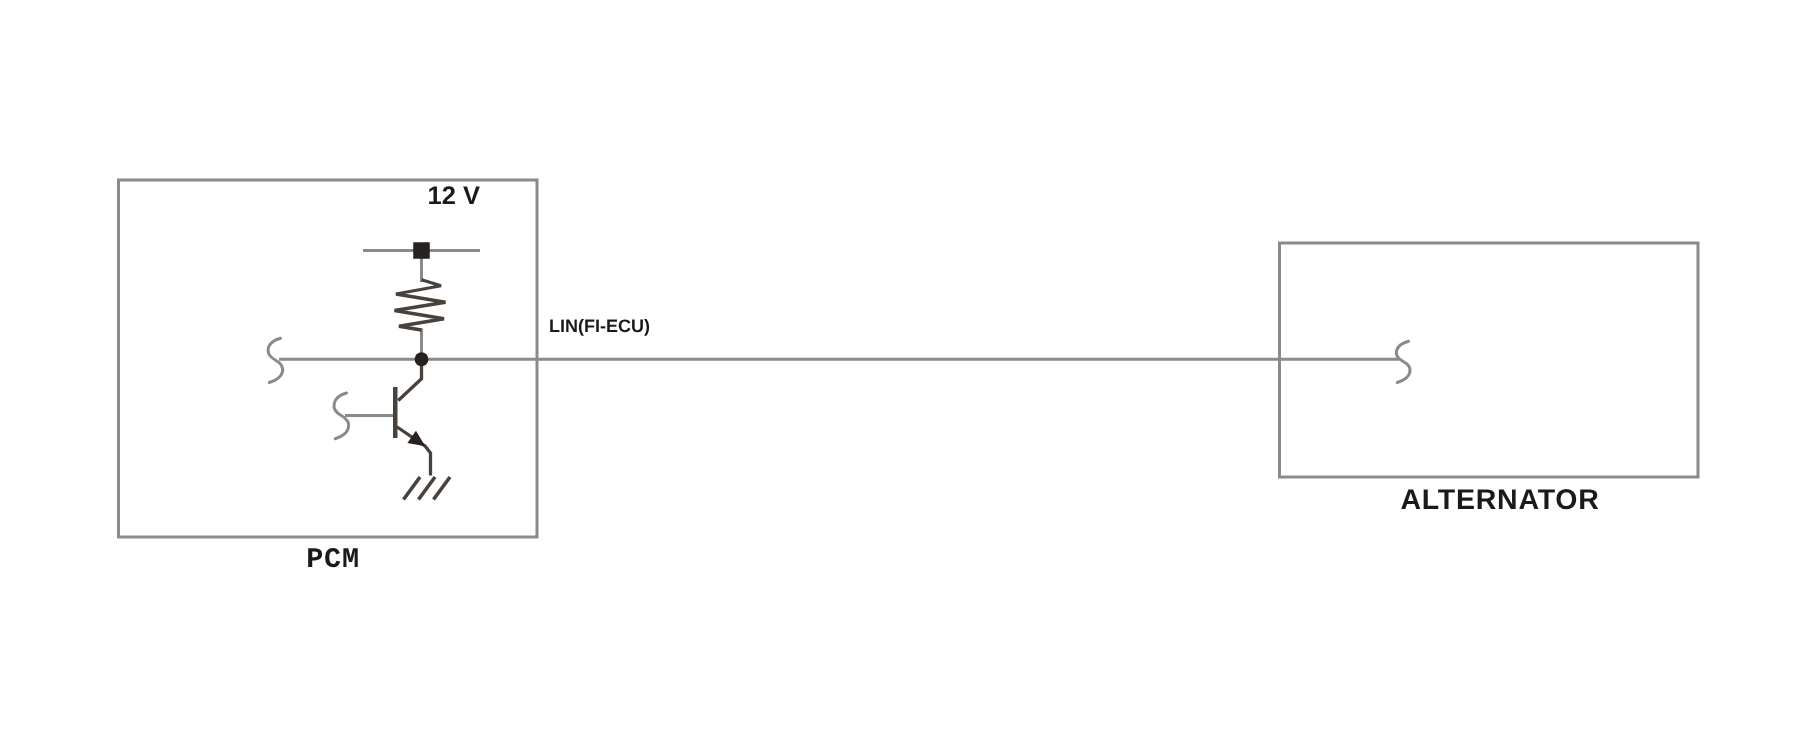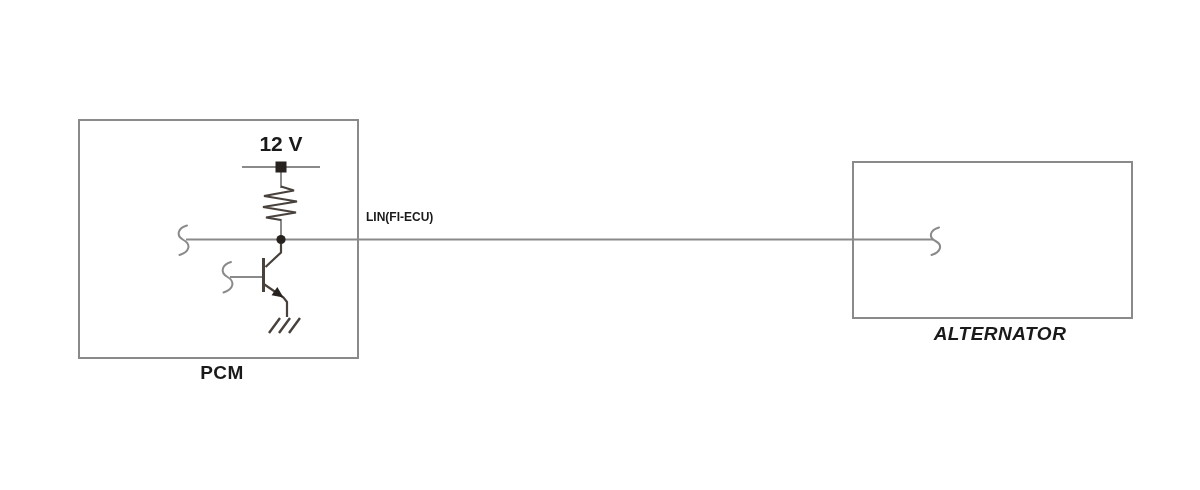--- a/index.html
+++ b/index.html
@@ -32,10 +32,10 @@
   }
   .lbl-12v {
     left: 242px;
-    top: 132px;
+    top: 122px;
     width: 78px;
-    text-align: center;
-    font-size: 21px;
+    text-align: right;
+    font-size: 17px;
   }
   .lbl-lin {
     left: 366px;

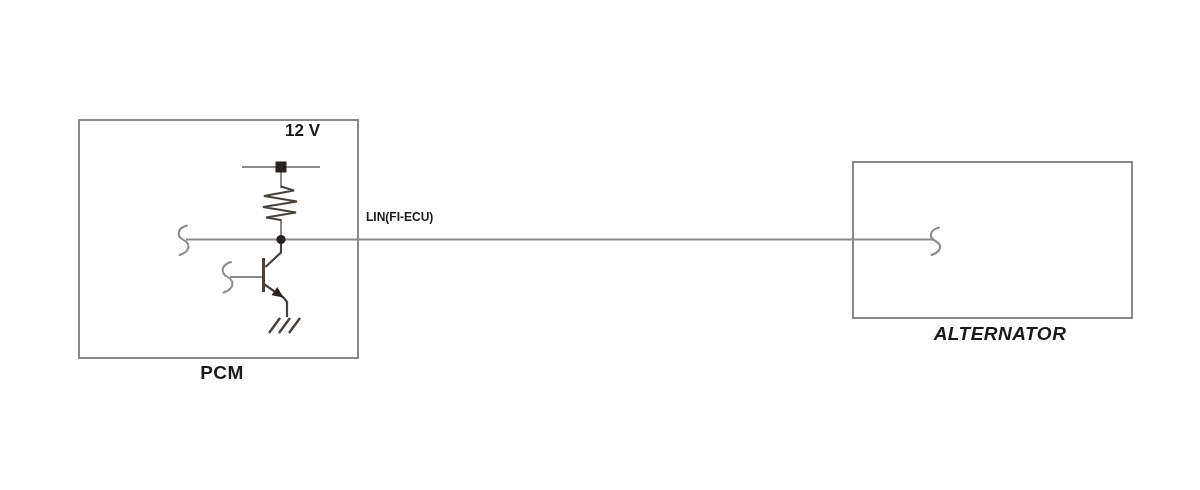--- a/index.html
+++ b/index.html
@@ -57,7 +57,6 @@
     text-align: center;
     font-size: 19px;
     letter-spacing: 0.5px;
-    font-style: italic;
   }
 </style>
 </head>

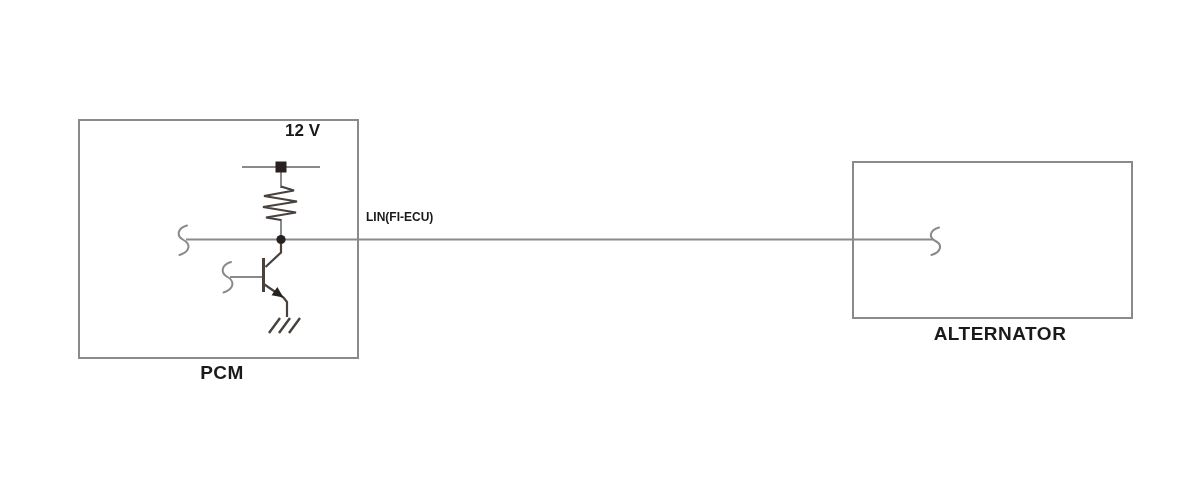--- a/index.html
+++ b/index.html
@@ -49,6 +49,7 @@
     text-align: center;
     font-size: 19px;
     letter-spacing: 0.5px;
+    font-family: Liberation Mono, monospace;
   }
   .lbl-alt {
     left: 900px;

